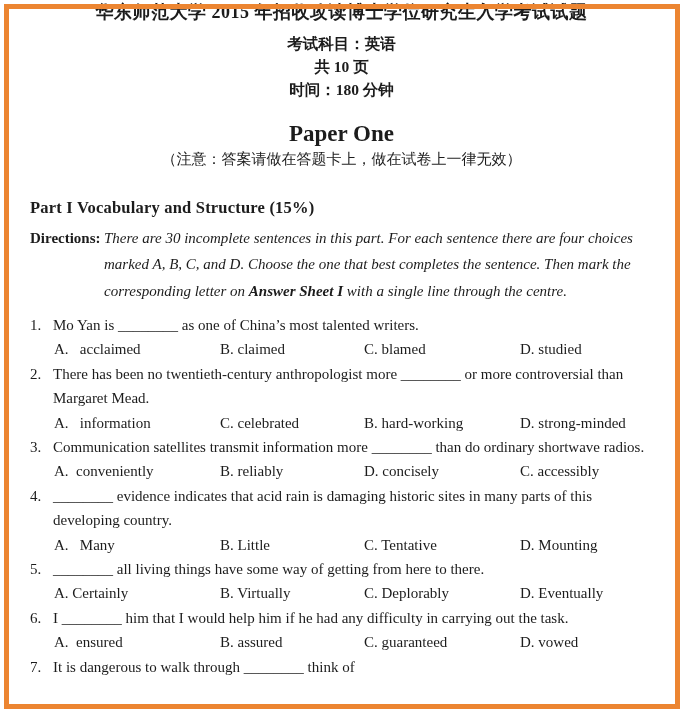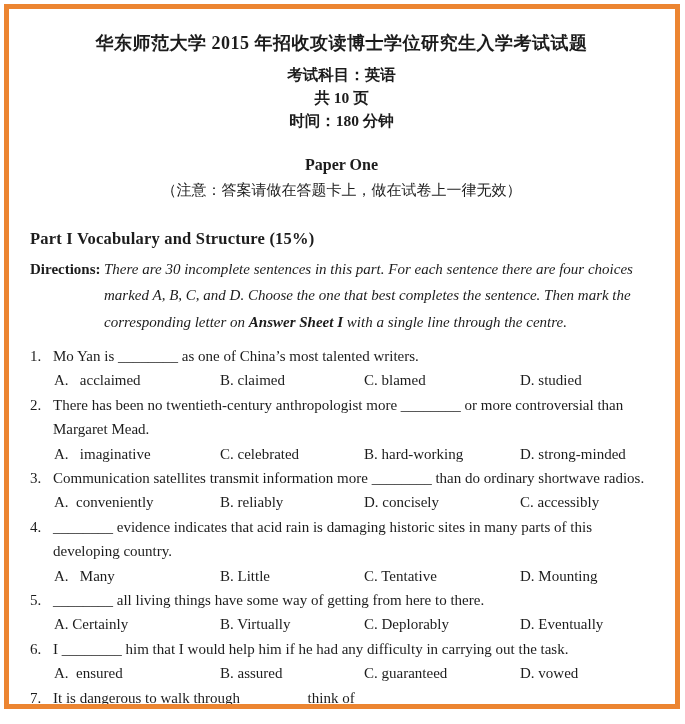--- a/index.html
+++ b/index.html
@@ -34,7 +34,7 @@
     top: 0;
     width: 685px;
     box-sizing: border-box;
-    padding: 31px 32px 0 30px;
+    padding: 0 32px 0 30px;
     z-index: 1;
   }
   .doc-title {

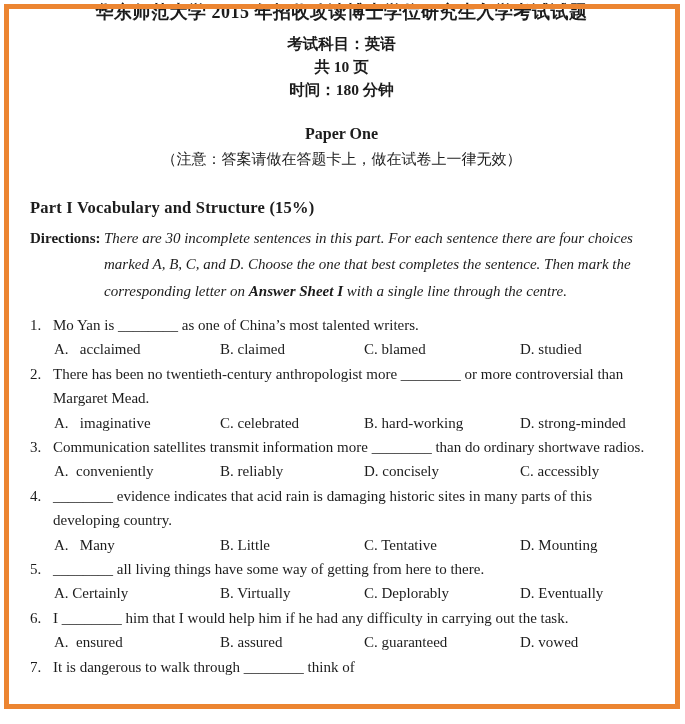--- a/index.html
+++ b/index.html
@@ -55,7 +55,7 @@
     margin-top: 22px;
     text-align: center;
     font-weight: bold;
-    font-size: 16px;
+    font-size: 23px;
     line-height: 22px;
   }
   .notice {

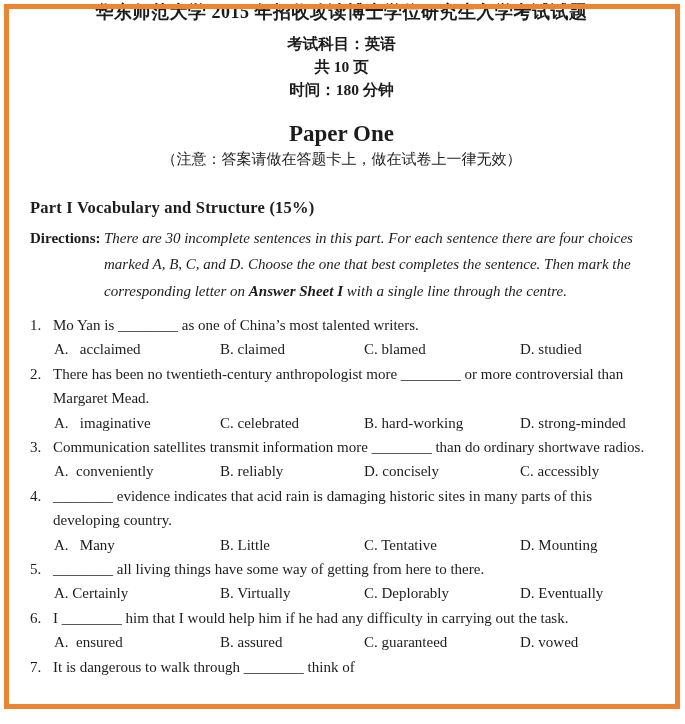--- a/index.html
+++ b/index.html
@@ -157,7 +157,7 @@
       <span class="qtext">There has been no twentieth-century anthropologist more ________ or more controversial than Margaret Mead.</span>
     </div>
     <div class="options">
-      <span class="opt">A.   imaginative</span>
+      <span class="opt">A.   information</span>
       <span class="opt">C. celebrated</span>
       <span class="opt">B. hard-working</span>
       <span class="opt">D. strong-minded</span>

